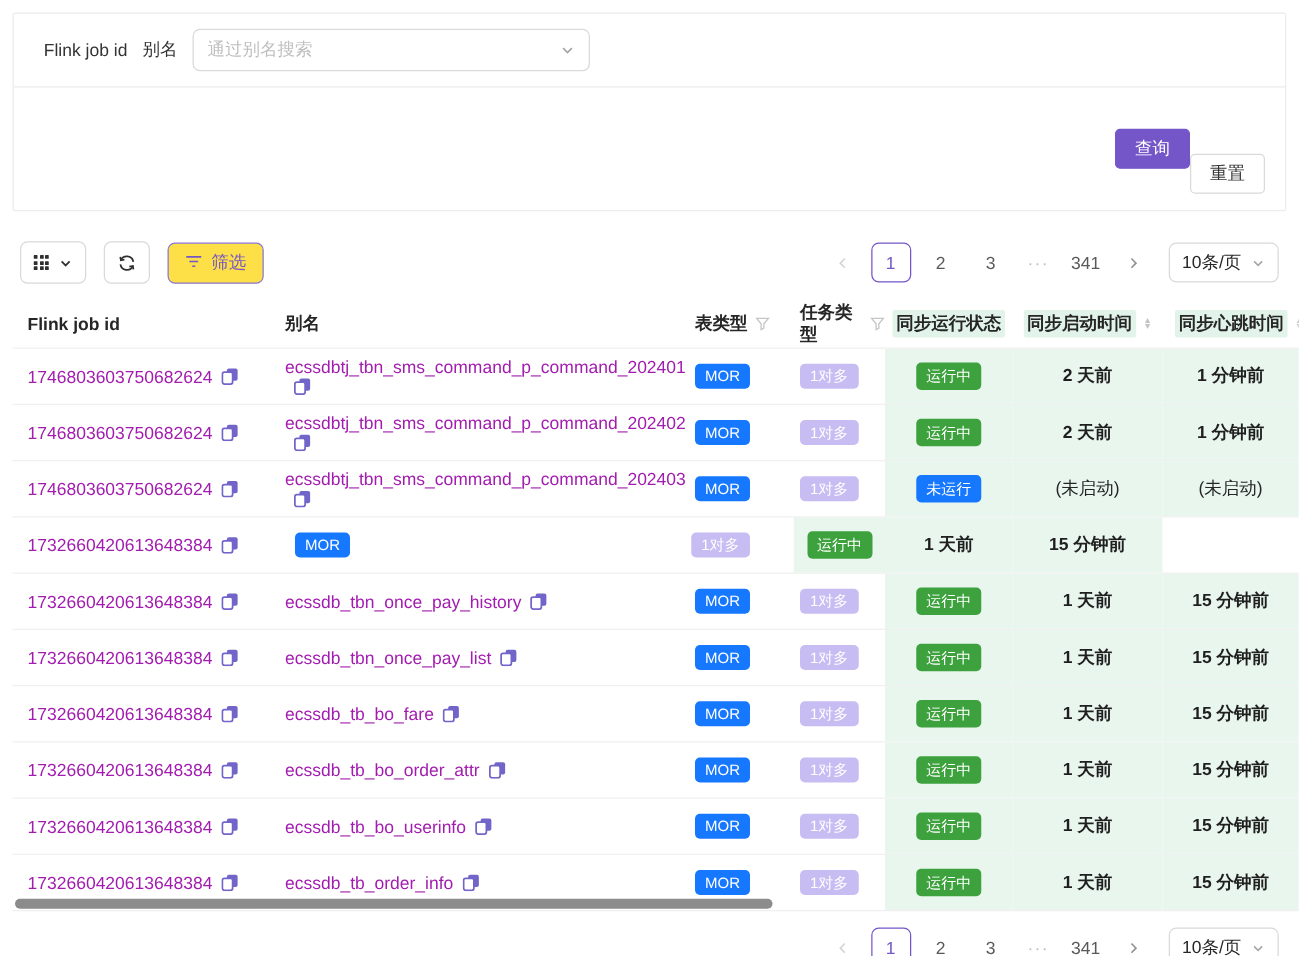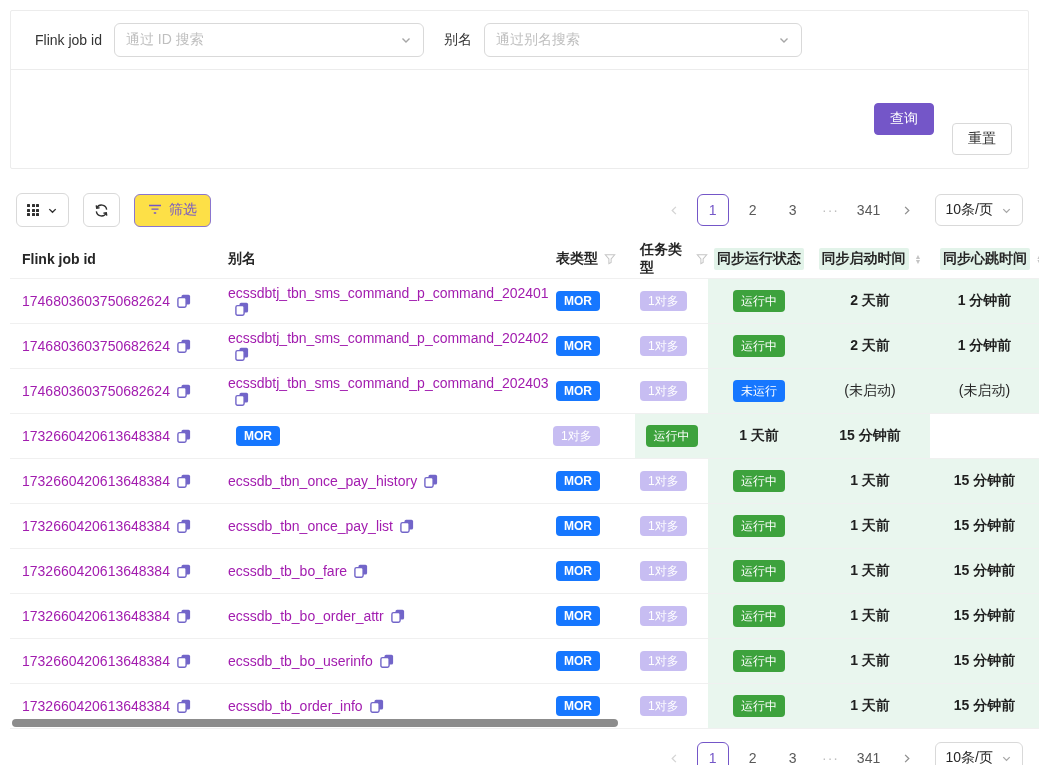--- a/index.html
+++ b/index.html
@@ -79,14 +79,6 @@
 <div class="filter-card">
   <div class="fc-form">
     <span class="fc-label">Flink job id</span>
-    <div class="select-box sel-1">
-      <span class="ph">通过 ID 搜索</span>
-      <span>
-        <svg width="12" height="12" viewBox="0 0 12 12">
-            <polyline points="2.5,4.5 6,8 9.5,4.5" fill="none" stroke="#a6a6a6" stroke-width="1.4"></polyline>
-          </svg>
-      </span>
-    </div>
     <span class="fc-label">别名</span>
     <div class="select-box sel-2">
       <span class="ph">通过别名搜索</span>

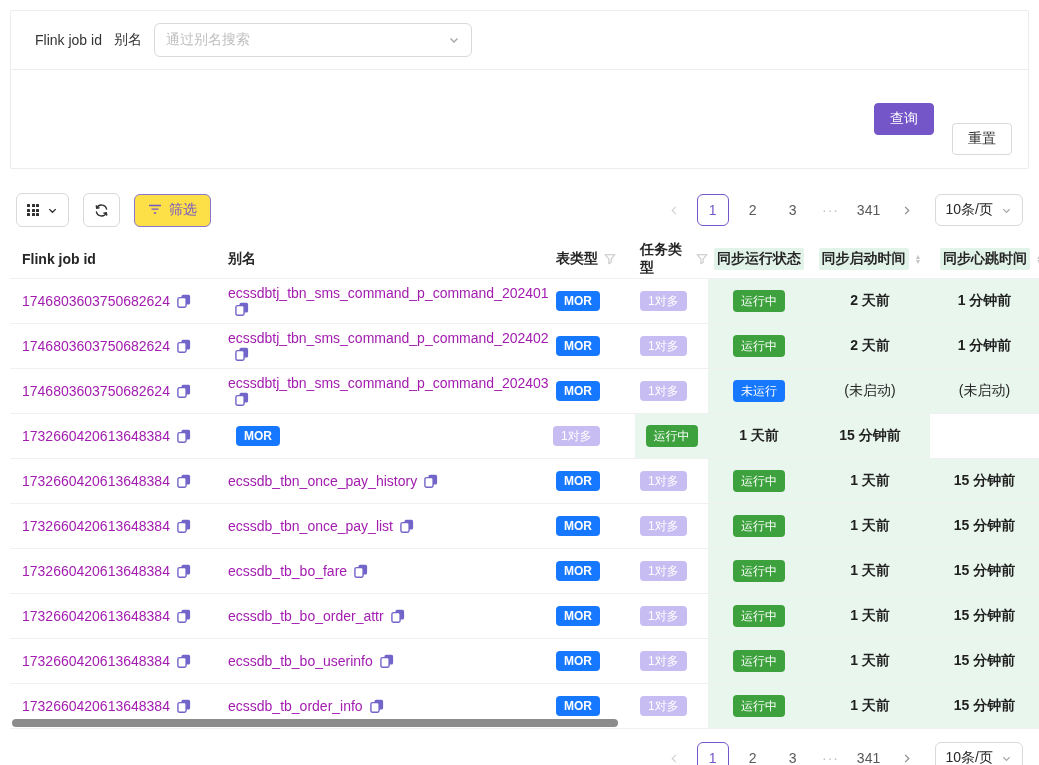--- a/index.html
+++ b/index.html
@@ -16,7 +16,7 @@
   .select-box .ph { color:#bfbfbf; }
   .sel-1 { width:310px; margin-right:20px; }
   .sel-2 { width:318px; }
-  .fc-actions { display:flex; justify-content:flex-end; align-items:center; gap:18px; padding:13px 16px; }
+  .fc-actions { display:flex; justify-content:flex-end; align-items:center; padding:13px 16px; }
   .btn { height:32px; padding:0 15px; border-radius:4px; font-size:14px; cursor:pointer;
     display:inline-flex; align-items:center; border:1px solid transparent; }
   .btn-primary { background:#7456c8; color:#fff; border-color:#7456c8; }

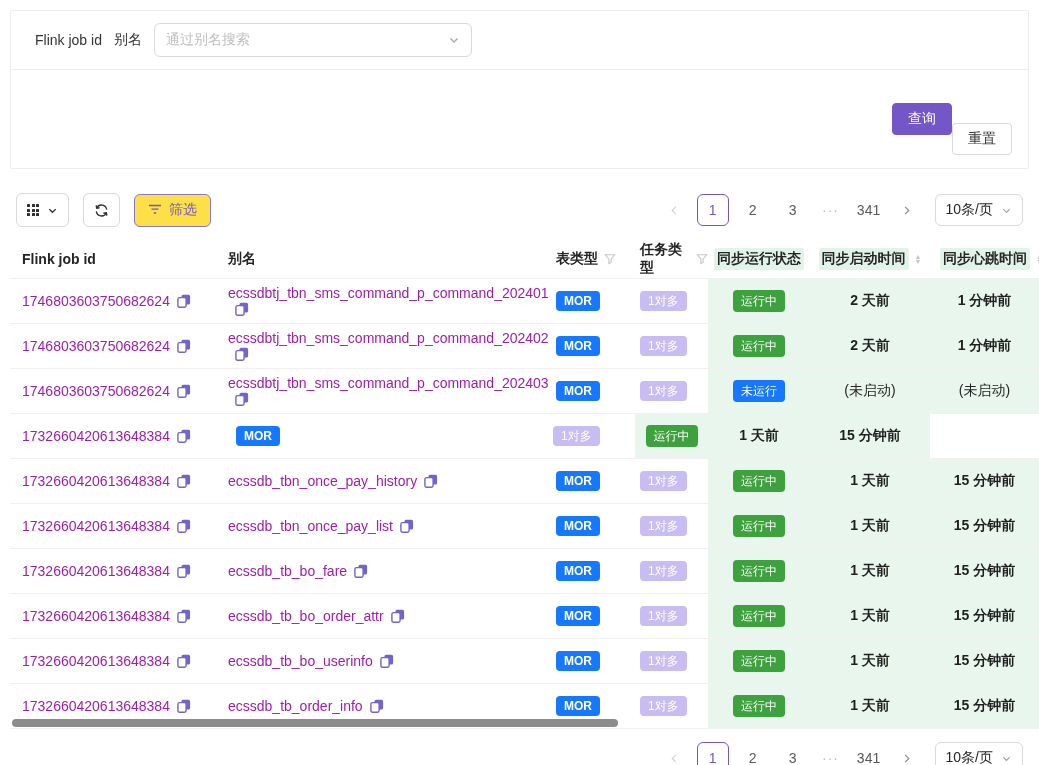--- a/index.html
+++ b/index.html
@@ -58,7 +58,7 @@
   .sorter { display:flex; flex-direction:column; line-height:5px; font-size:7px; color:#c4c4c4; cursor:pointer; }
   .link { color:#a21caf; }
   .copy-btn { margin-left:7px; cursor:pointer; display:inline-flex; vertical-align:-2px; }
-  .tag { display:inline-block; font-size:12px; font-weight:700; color:#fff; border-radius:4px; padding:3px 8px; line-height:14px; }
+  .tag { display:inline-block; font-size:12px; font-weight:400; color:#fff; border-radius:4px; padding:3px 8px; line-height:14px; }
   .tag-mor { background:#1677ff; }
   .tag-task { background:#c7bdf2; font-weight:400; }
   .badge { display:inline-block; font-size:12px; color:#fff; border-radius:4px; padding:4px 8px; line-height:14px; cursor:default; }

